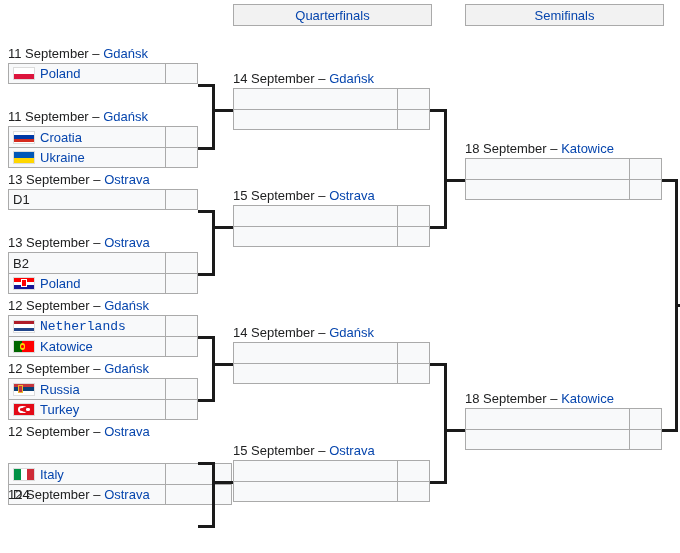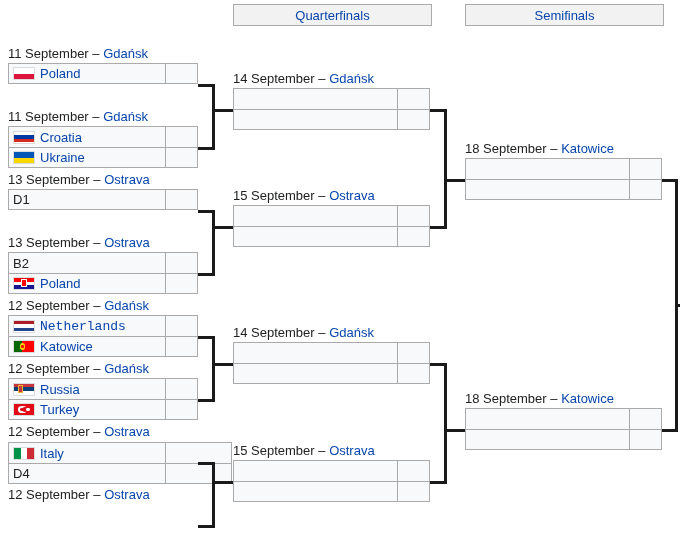--- a/index.html
+++ b/index.html
@@ -188,7 +188,7 @@
       </div>
     </div>
     <div class="when" style="left: 8px; top: 424px;"><span>12 September – </span><span class="venue">Ostrava</span></div>
-    <div class="match" style="left: 8px; top: 442px; width: 224px;">
+    <div class="match" style="left: 8px; top: 463px; width: 224px;">
       <div class="row">
         <div class="team" style="flex: 0 0 157px;">
           <span class="flag">

